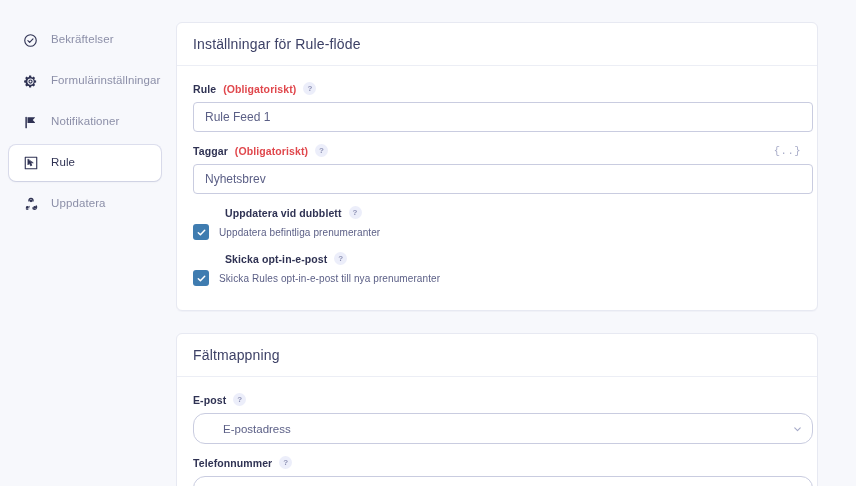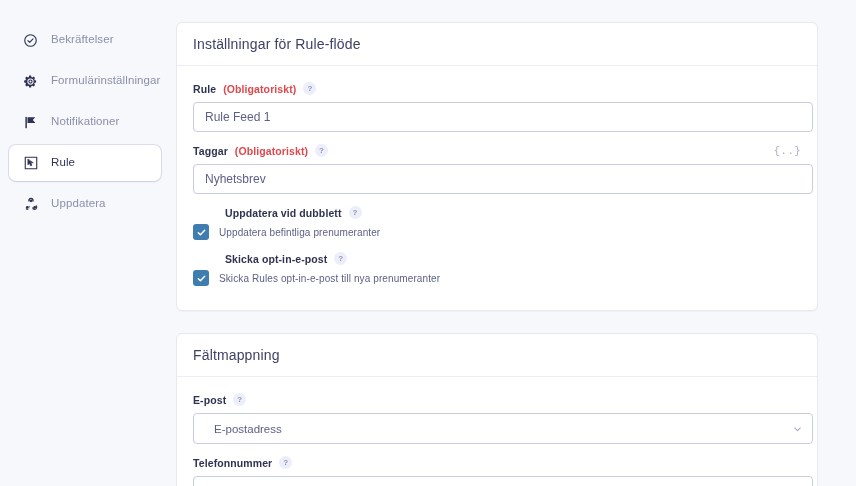--- a/index.html
+++ b/index.html
@@ -128,9 +128,9 @@
     width: 620px;
     height: 31px;
     border: 1px solid #c9cce0;
-    border-radius: 4px;
+    border-radius: 12px;
     background: #fff;
-    padding: 0 28px 0 20px;
+    padding: 0 28px 0 29px;
     font-size: 11.5px;
     color: #5b5f86;
     display: flex;

